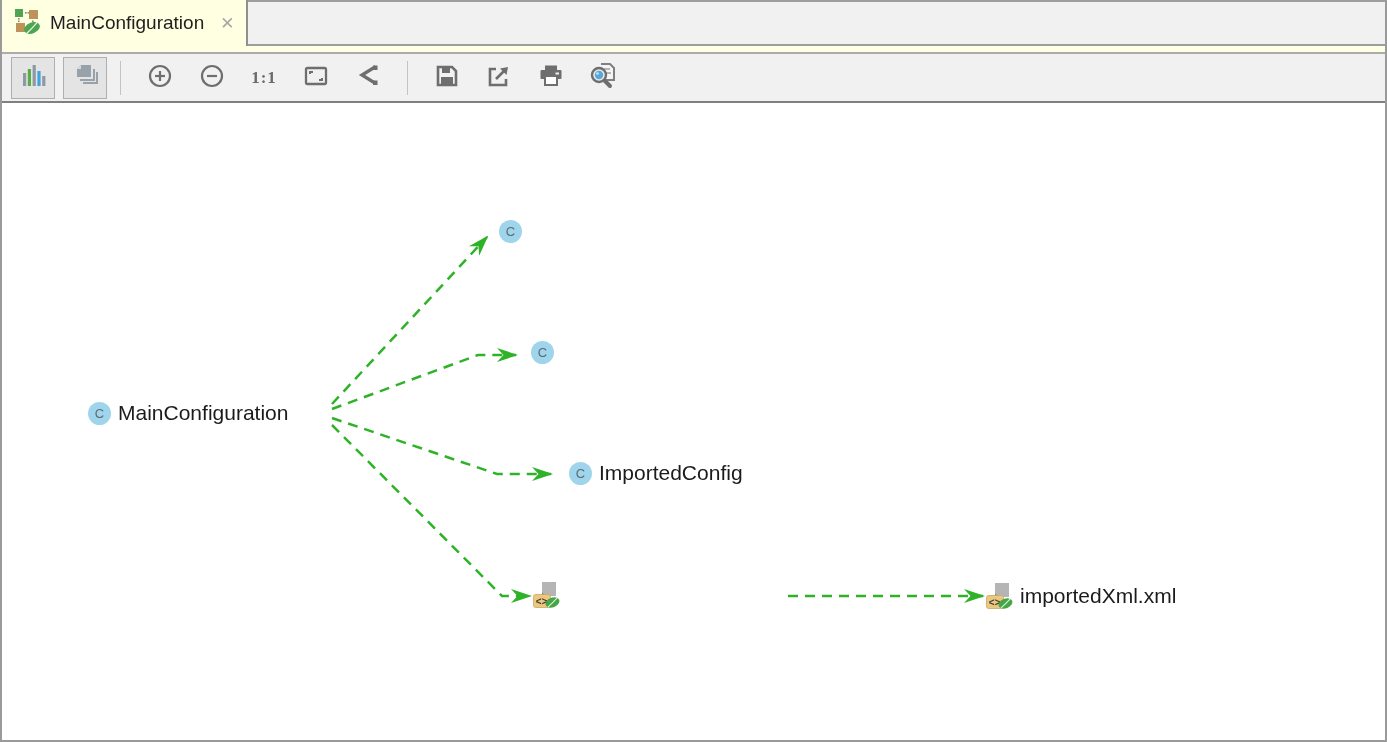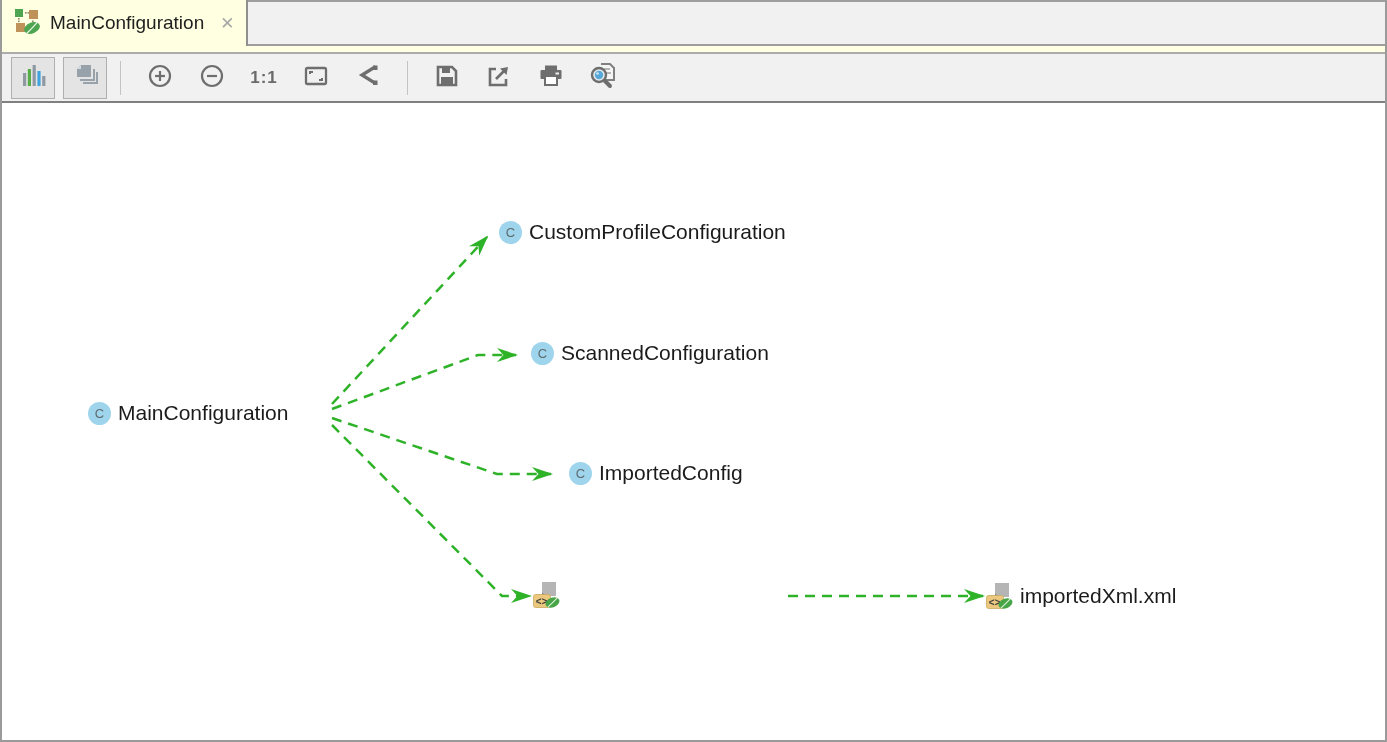--- a/index.html
+++ b/index.html
@@ -31,7 +31,7 @@
     cursor:pointer; margin:0;
   }
   .tbtn.toggled{ background:#E4E4E4; border:1px solid #AFAFAF; }
-  .tbtn.plain{ width:30px; margin:0 11px; }
+  .tbtn.plain{ width:30px; margin:0 11px;font-family:Liberation Serif, serif; }
   .tbtn + .tbtn.toggled{ margin-left:8px; }
   .tsep{ width:1px; height:34px; background:#C4C4C4; margin:0 13px; }
   .actual-label{ font-weight:bold; font-size:17px; color:#6A6A6A; letter-spacing:1px; }

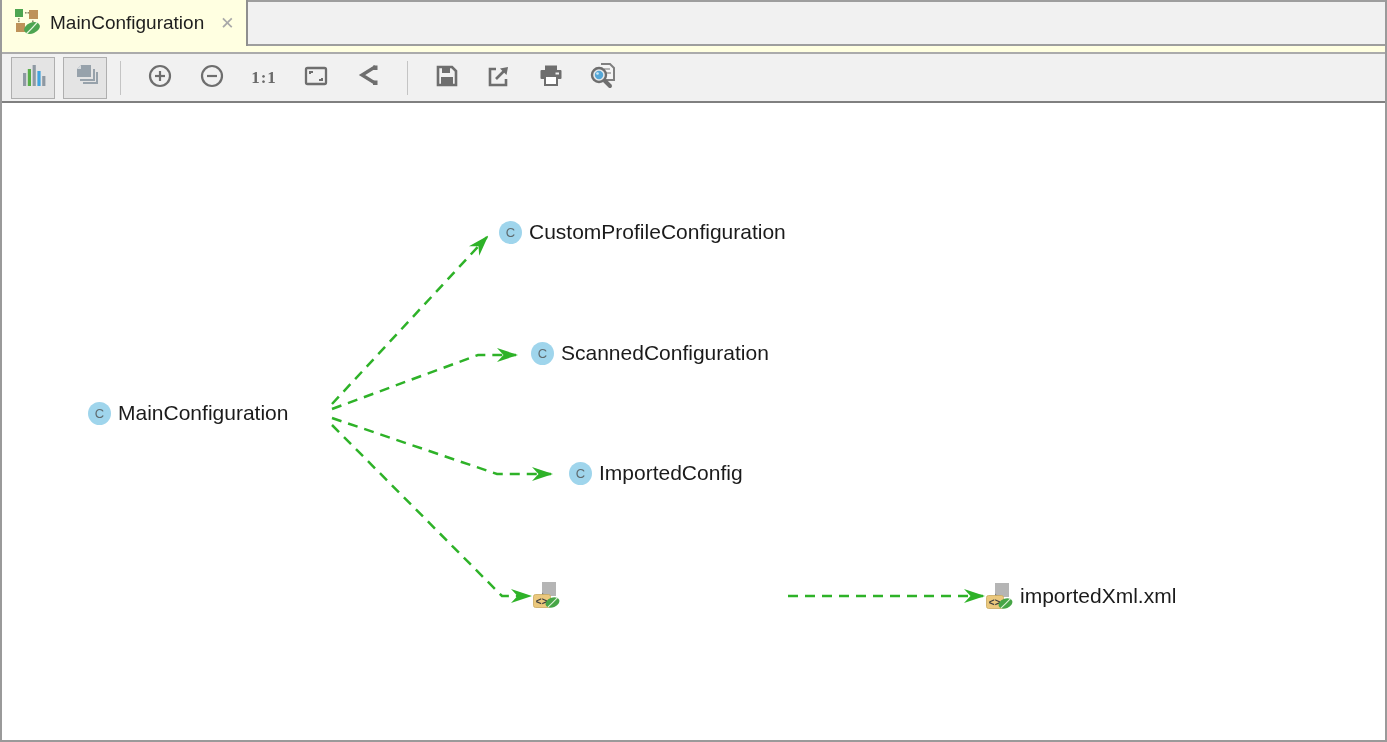--- a/index.html
+++ b/index.html
@@ -228,7 +228,6 @@
           <text x="11.5" y="16.2" text-anchor="middle" font-size="13" fill="#5F6B6F" font-family="Liberation Sans, sans-serif">C</text>
         </svg>
       </span>
-      <span>CustomProfileConfiguration</span>
     </div>
 
     <div class="node" style="left:529px; top:238px;">

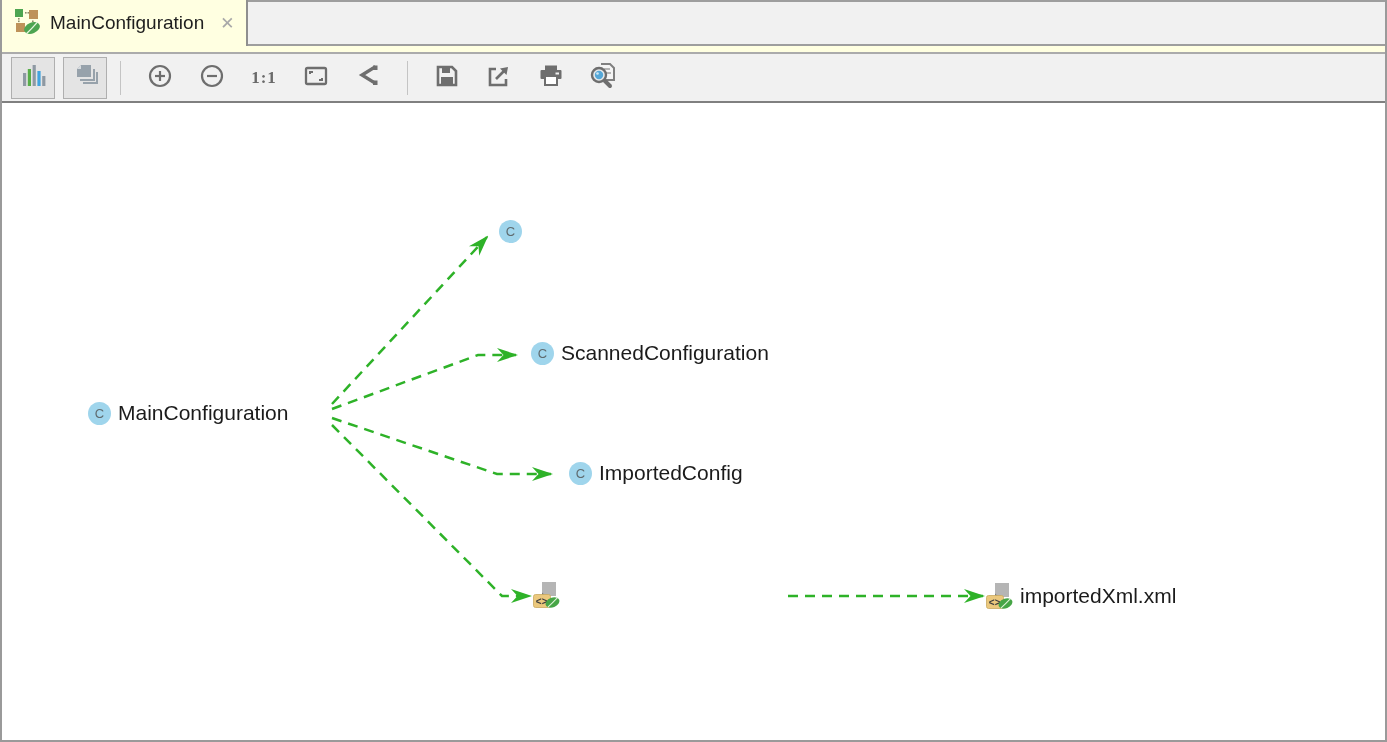--- a/index.html
+++ b/index.html
@@ -237,7 +237,6 @@
           <text x="11.5" y="16.2" text-anchor="middle" font-size="13" fill="#5F6B6F" font-family="Liberation Sans, sans-serif">C</text>
         </svg>
       </span>
-      <span>ScannedConfiguration</span>
     </div>
 
     <div class="node" style="left:567px; top:358px;">

